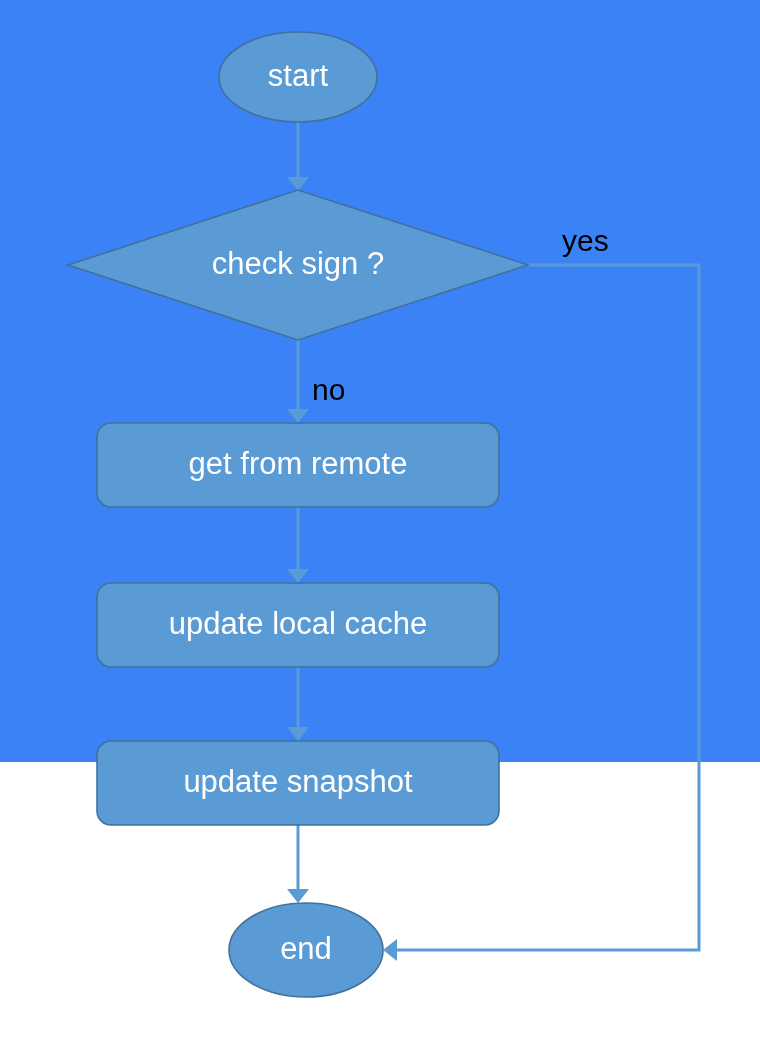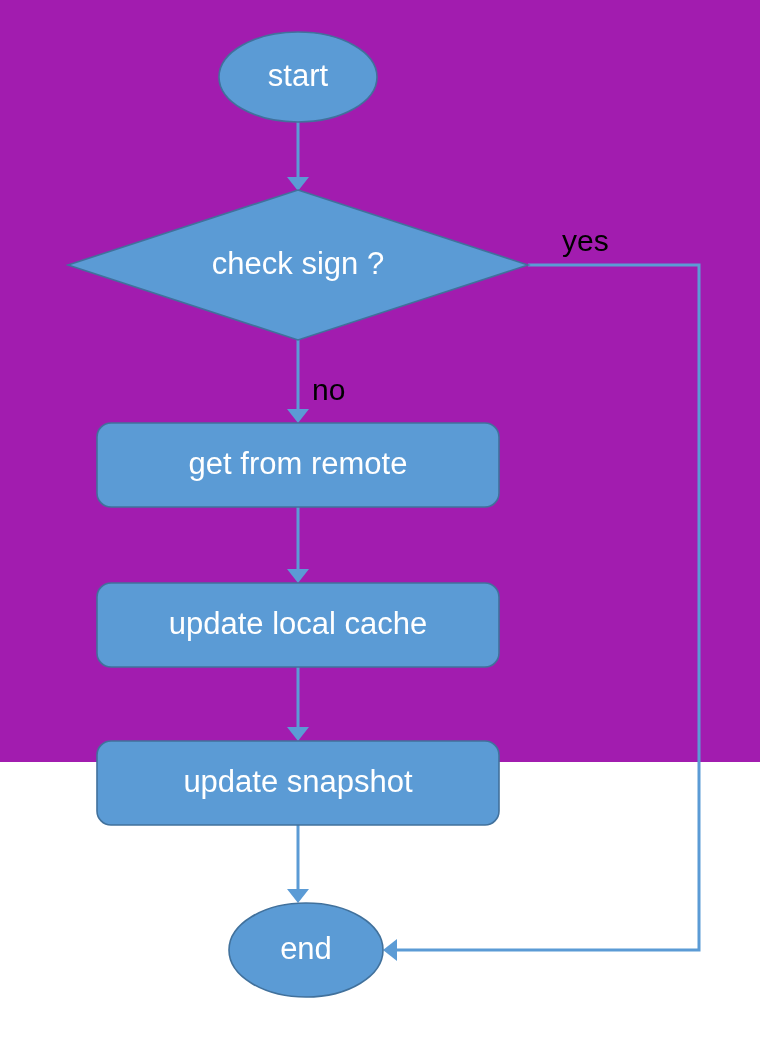--- a/index.html
+++ b/index.html
@@ -18,7 +18,7 @@
     position: relative;
     width: 760px;
     height: 762px;
-    background: #a21caf;
+    background: #3b82f6;
   }
   svg.diagram-canvas {
     display: block;

